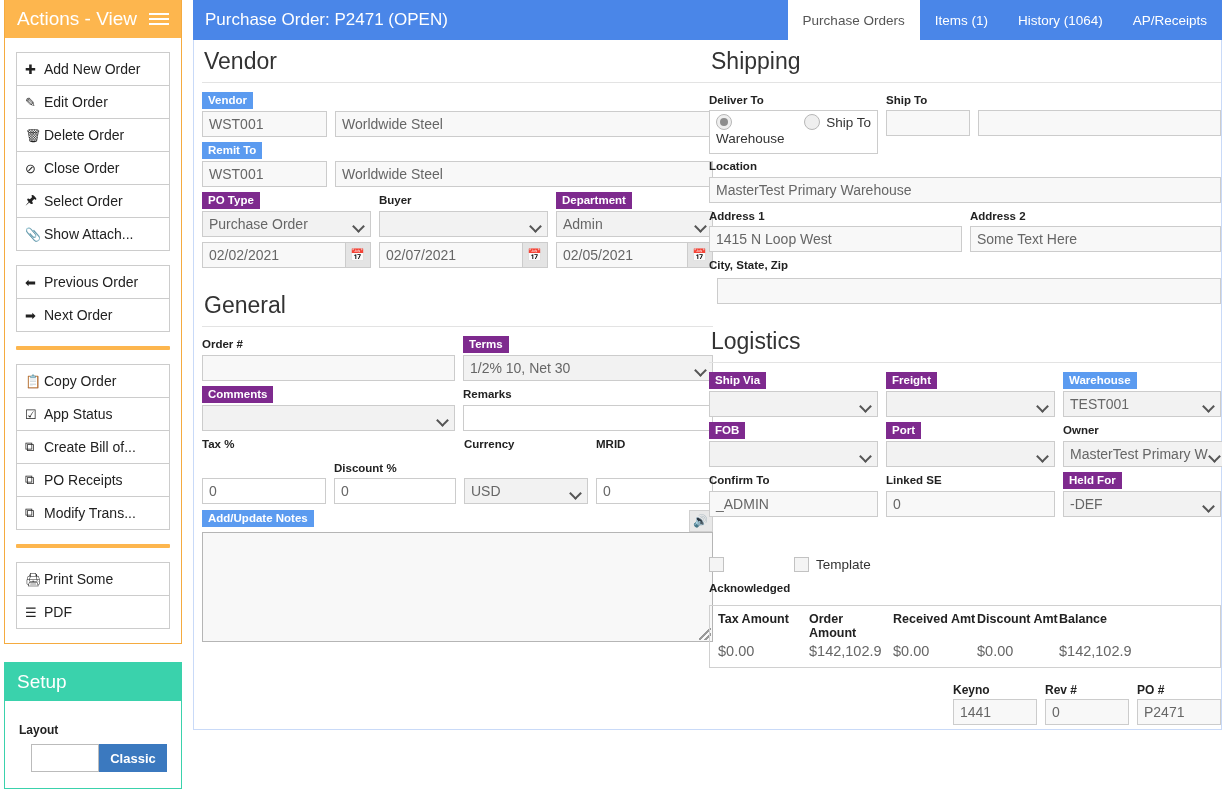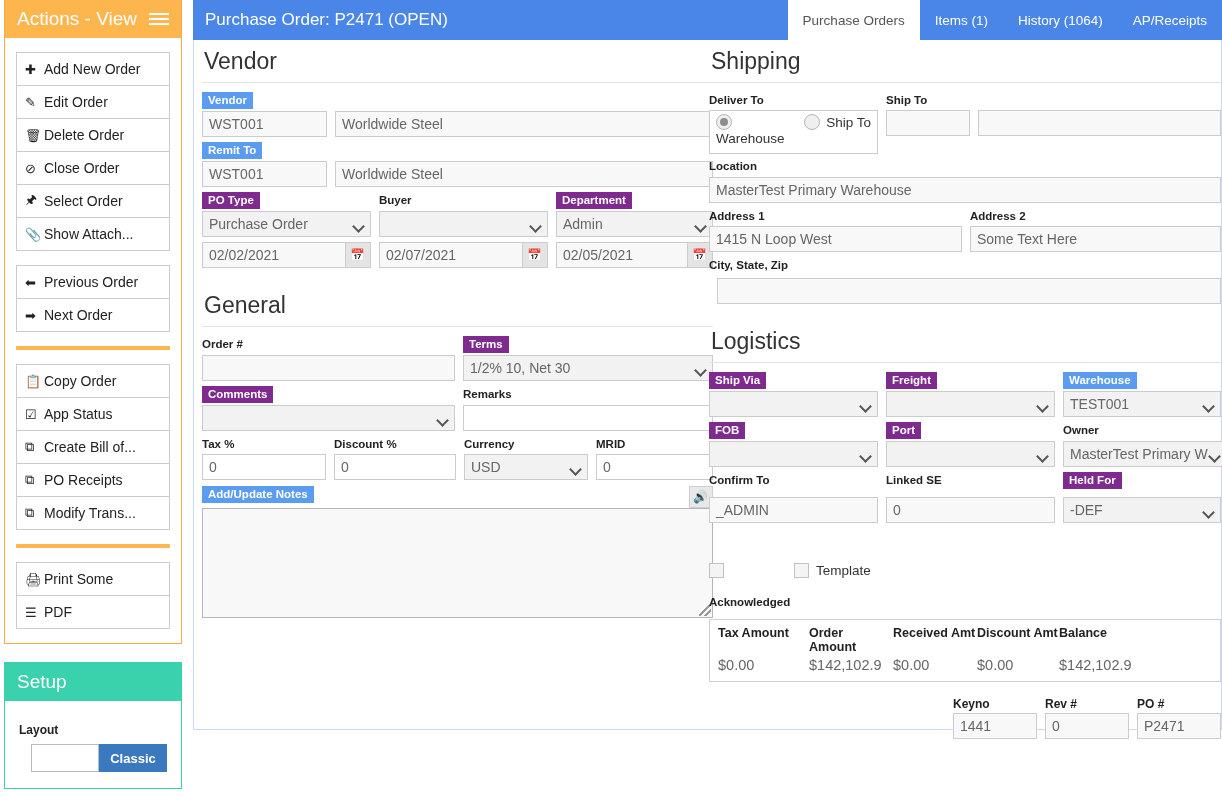--- a/index.html
+++ b/index.html
@@ -430,7 +430,7 @@
           <div class="row">
             <div style="flex:0 0 124px;"><span class="lbl">Tax %</span></div>
             <div class="gap"></div>
-            <div style="flex:0 0 122px;"><span class="lbl">Discount %</span></div>
+            <div style="flex:0 0 122px;margin-top:24px;"><span class="lbl">Discount %</span></div>
             <div class="gap"></div>
             <div style="flex:0 0 124px;"><span class="lbl">Currency</span></div>
             <div class="gap"></div>

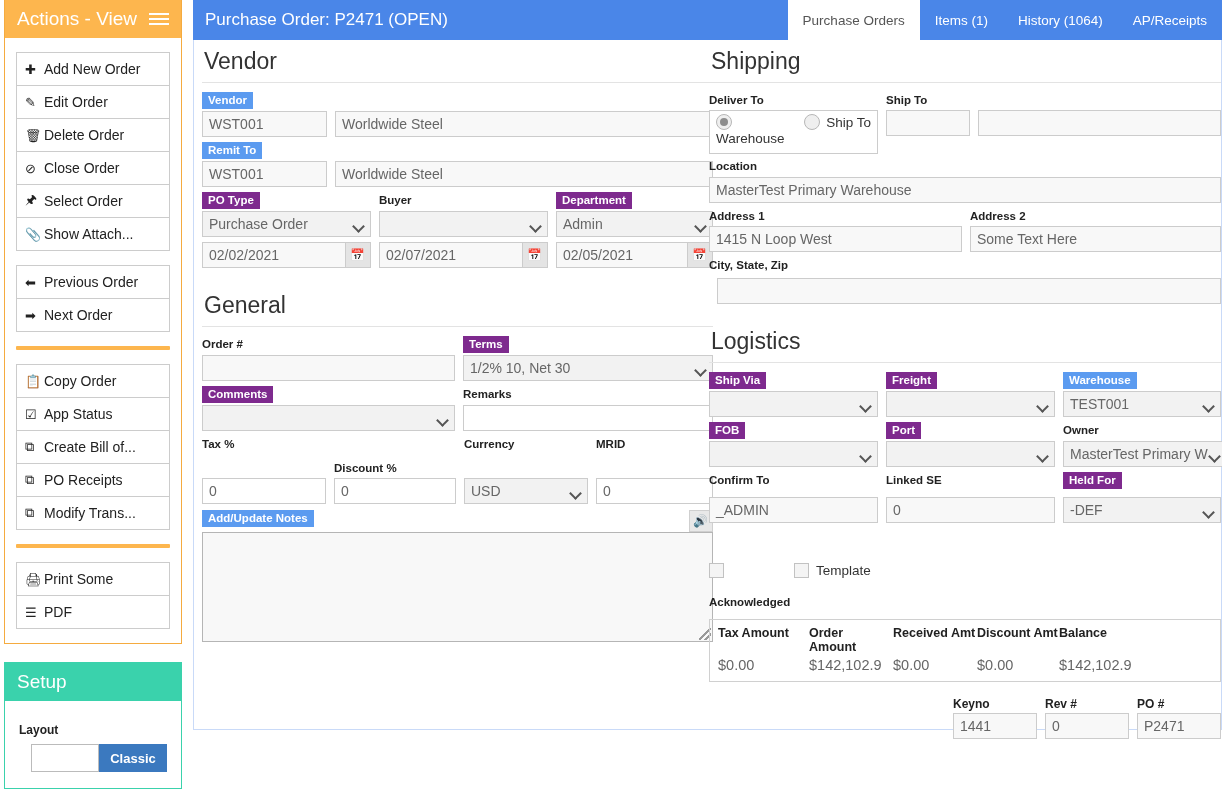--- a/index.html
+++ b/index.html
@@ -582,7 +582,7 @@
             <div class="gap"></div>
             <div style="flex:1 1 auto;"><span class="badge purple">Held For</span></div>
           </div>
-          <div class="row" style="margin-top:8px;">
+          <div class="row" style="margin-top:2px;">
             <div style="flex:0 0 169px;">
                 <div class="fld">_ADMIN</div>
               </div>

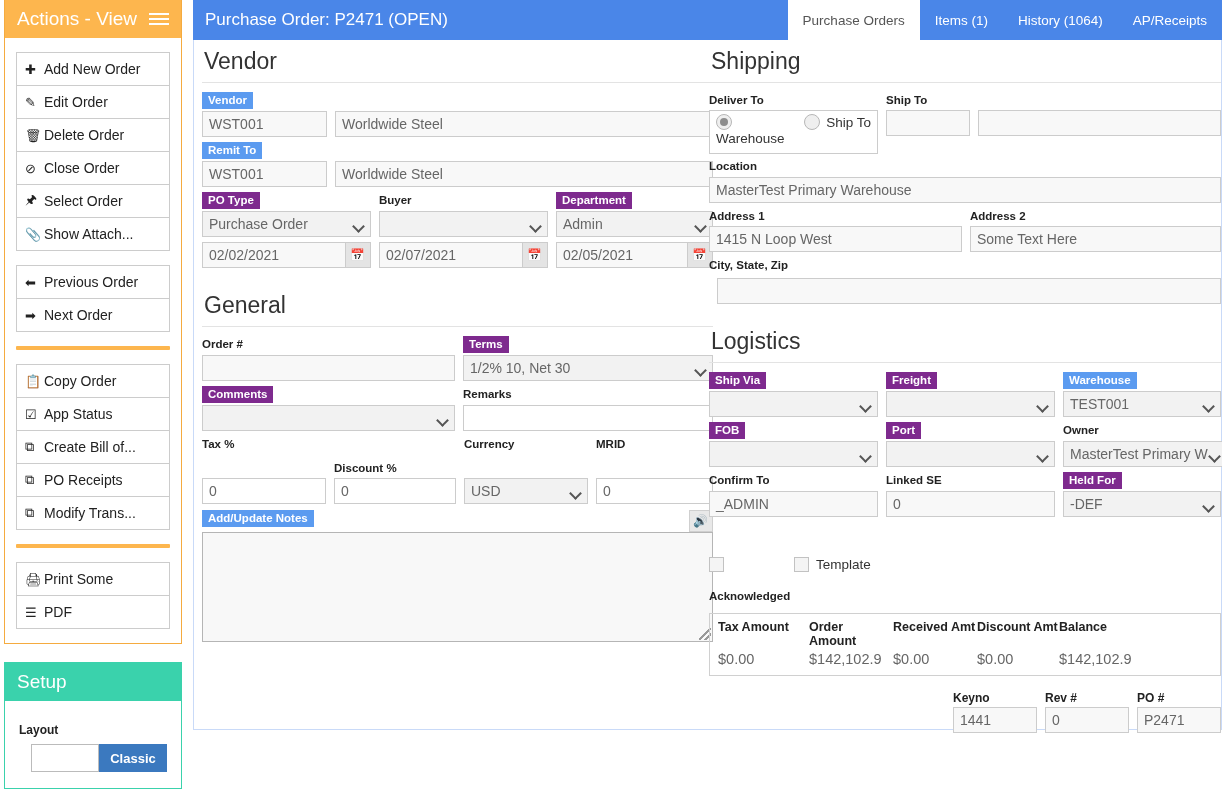--- a/index.html
+++ b/index.html
@@ -603,7 +603,7 @@
               <span class="chk"></span>
               <span class="radtext" style="margin-left:7px;">Template</span>
             </div>
-            <div class="lbl" style="margin-top:16px;">Acknowledged</div>
+            <div class="lbl" style="margin-top:8px;">Acknowledged</div>
           </div>
 
           <div class="totals-box" style="margin-top:9px;">

